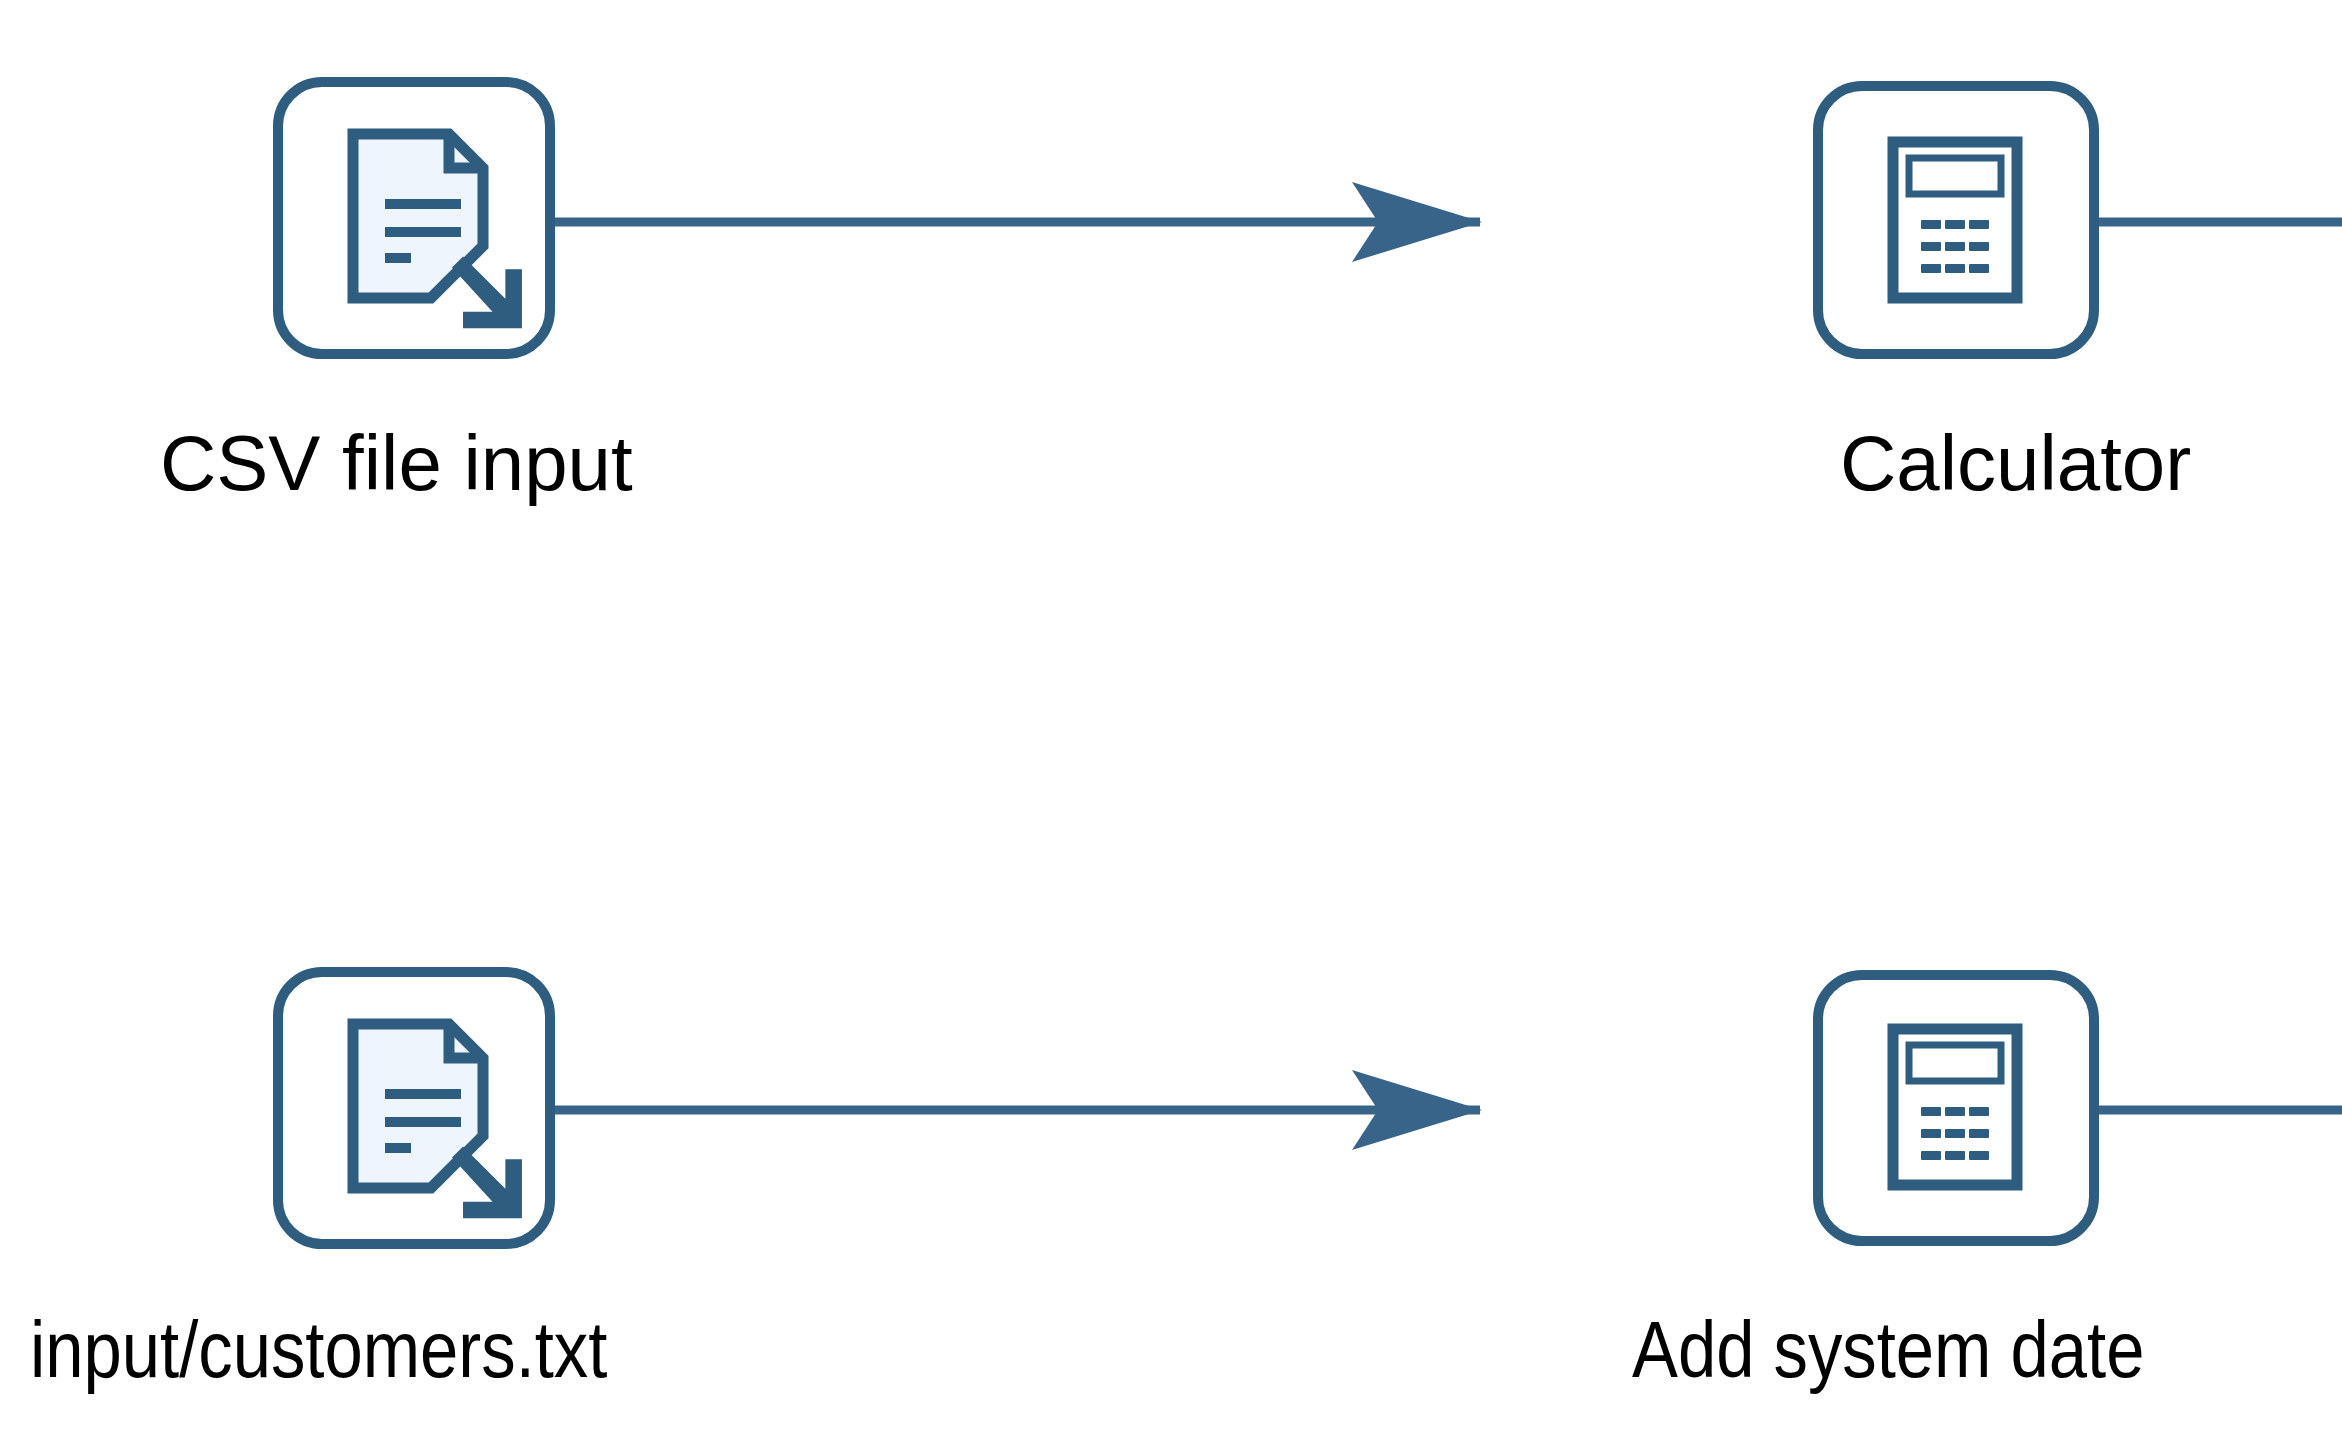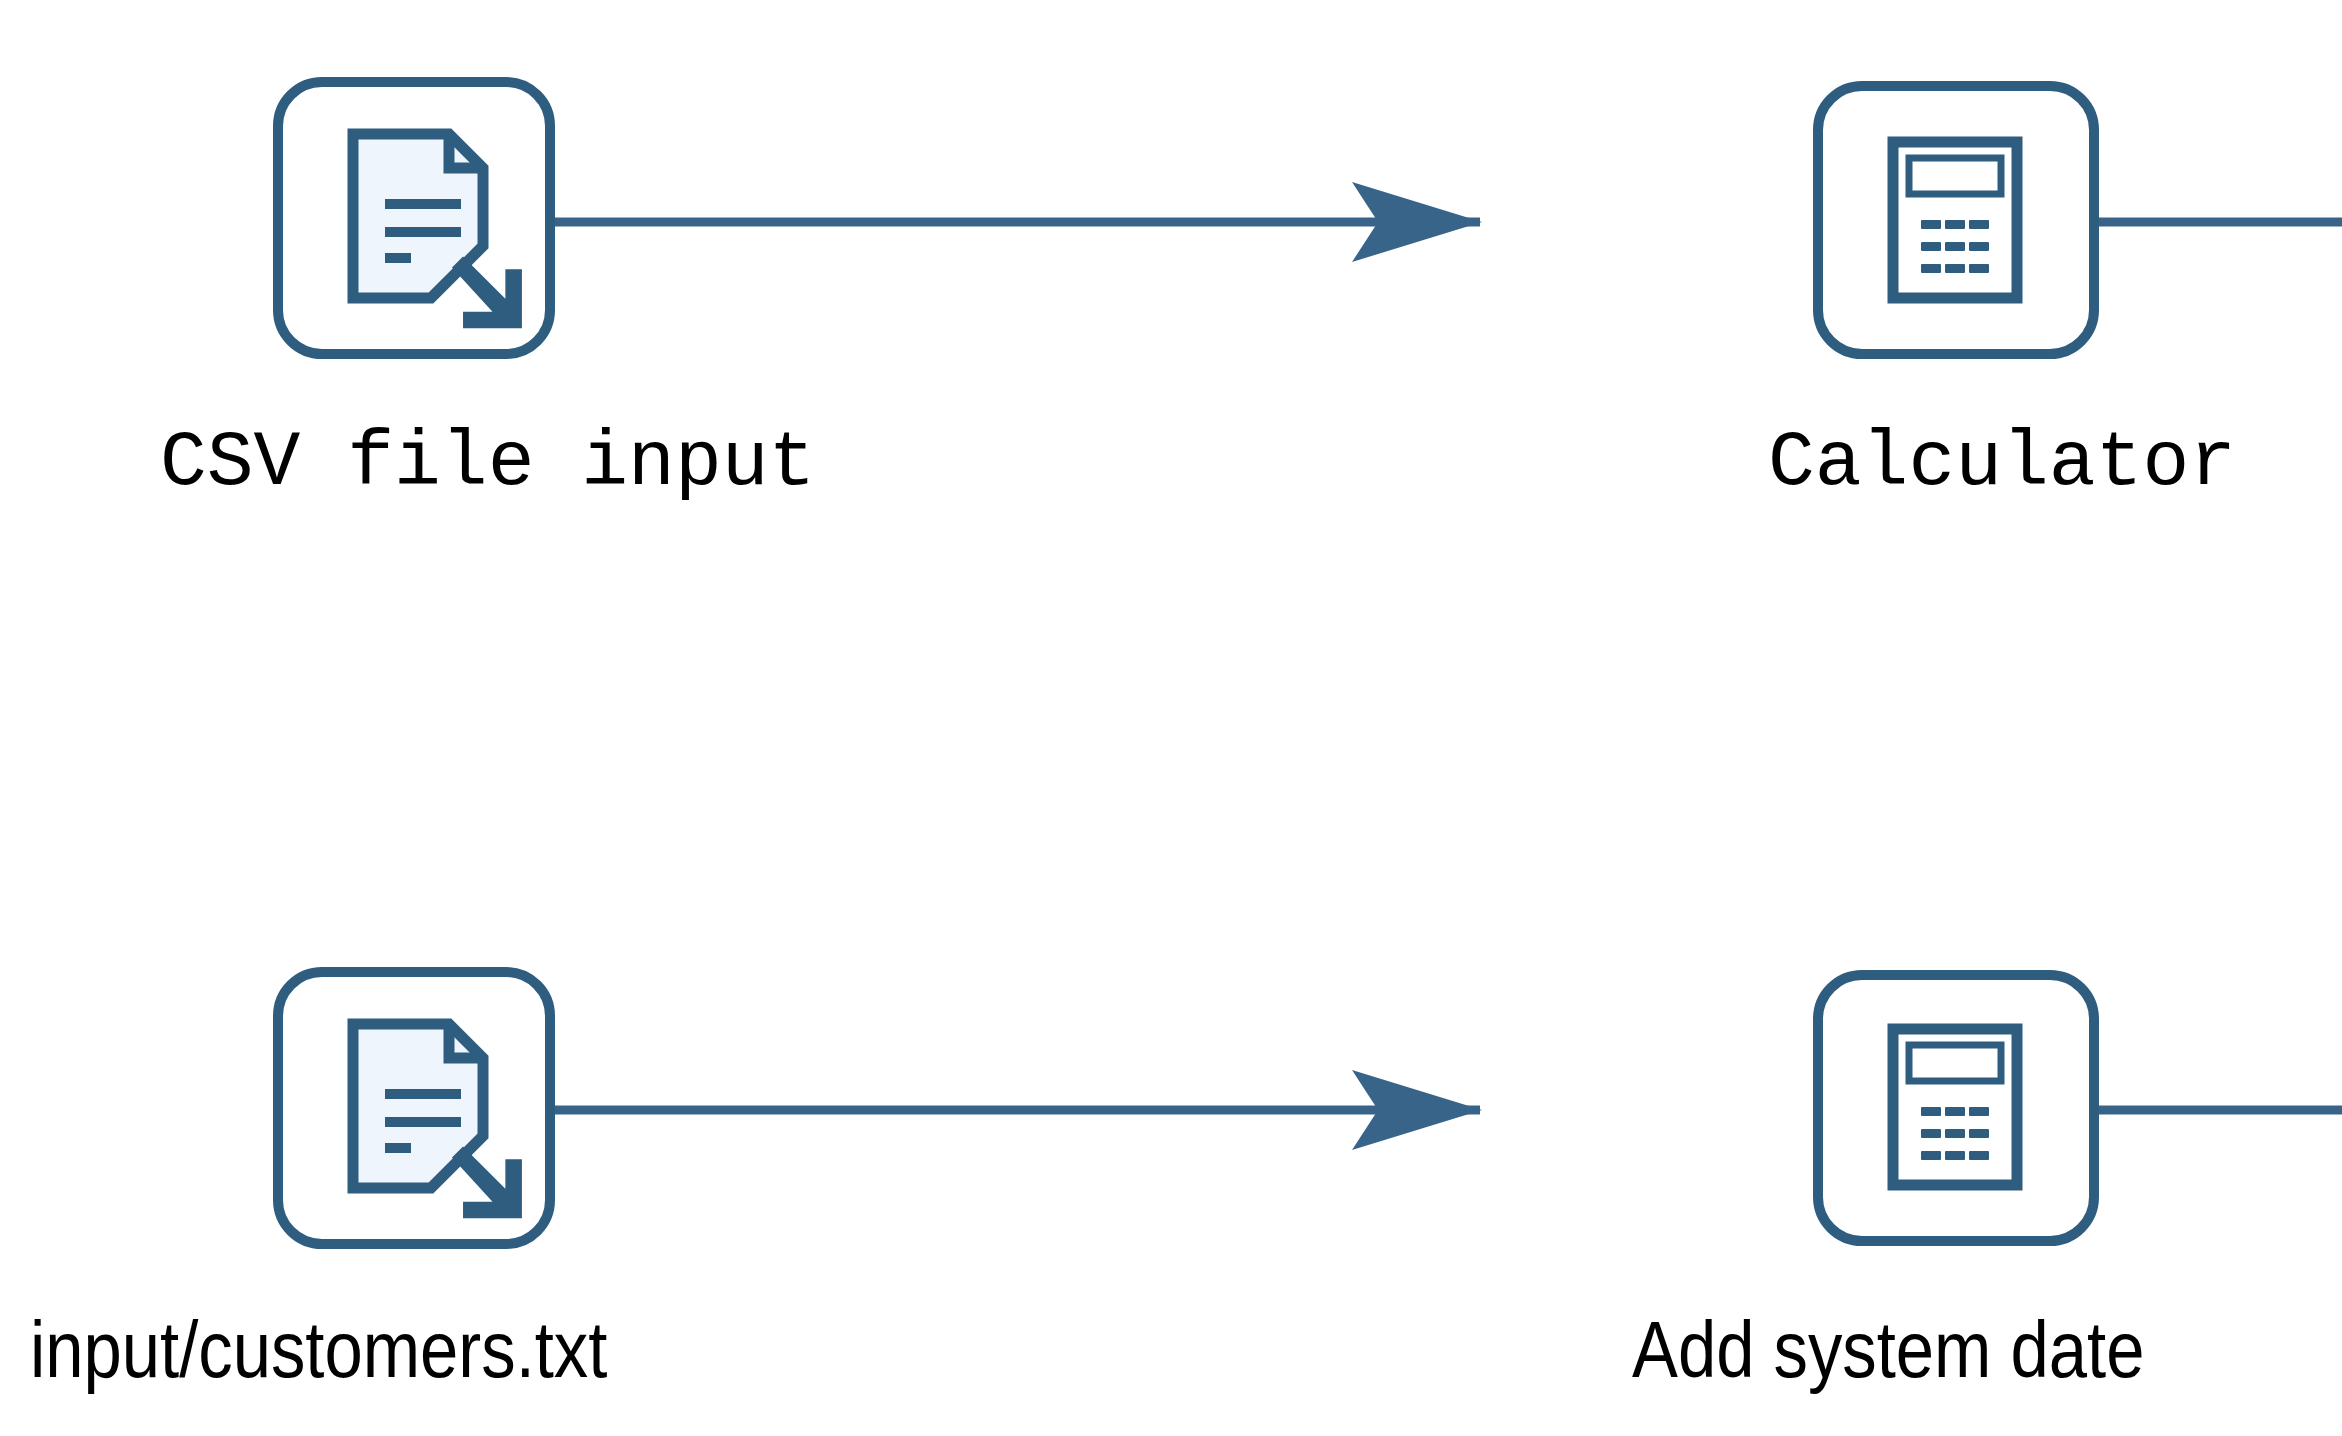--- a/index.html
+++ b/index.html
@@ -31,7 +31,7 @@
     line-height: 1;
   }
   .label-top {
-    font-family: Liberation Mono, monospace;
+    font-family: Liberation Sans, sans-serif;
     font-size: 78px;
     letter-spacing: 0px;
   }

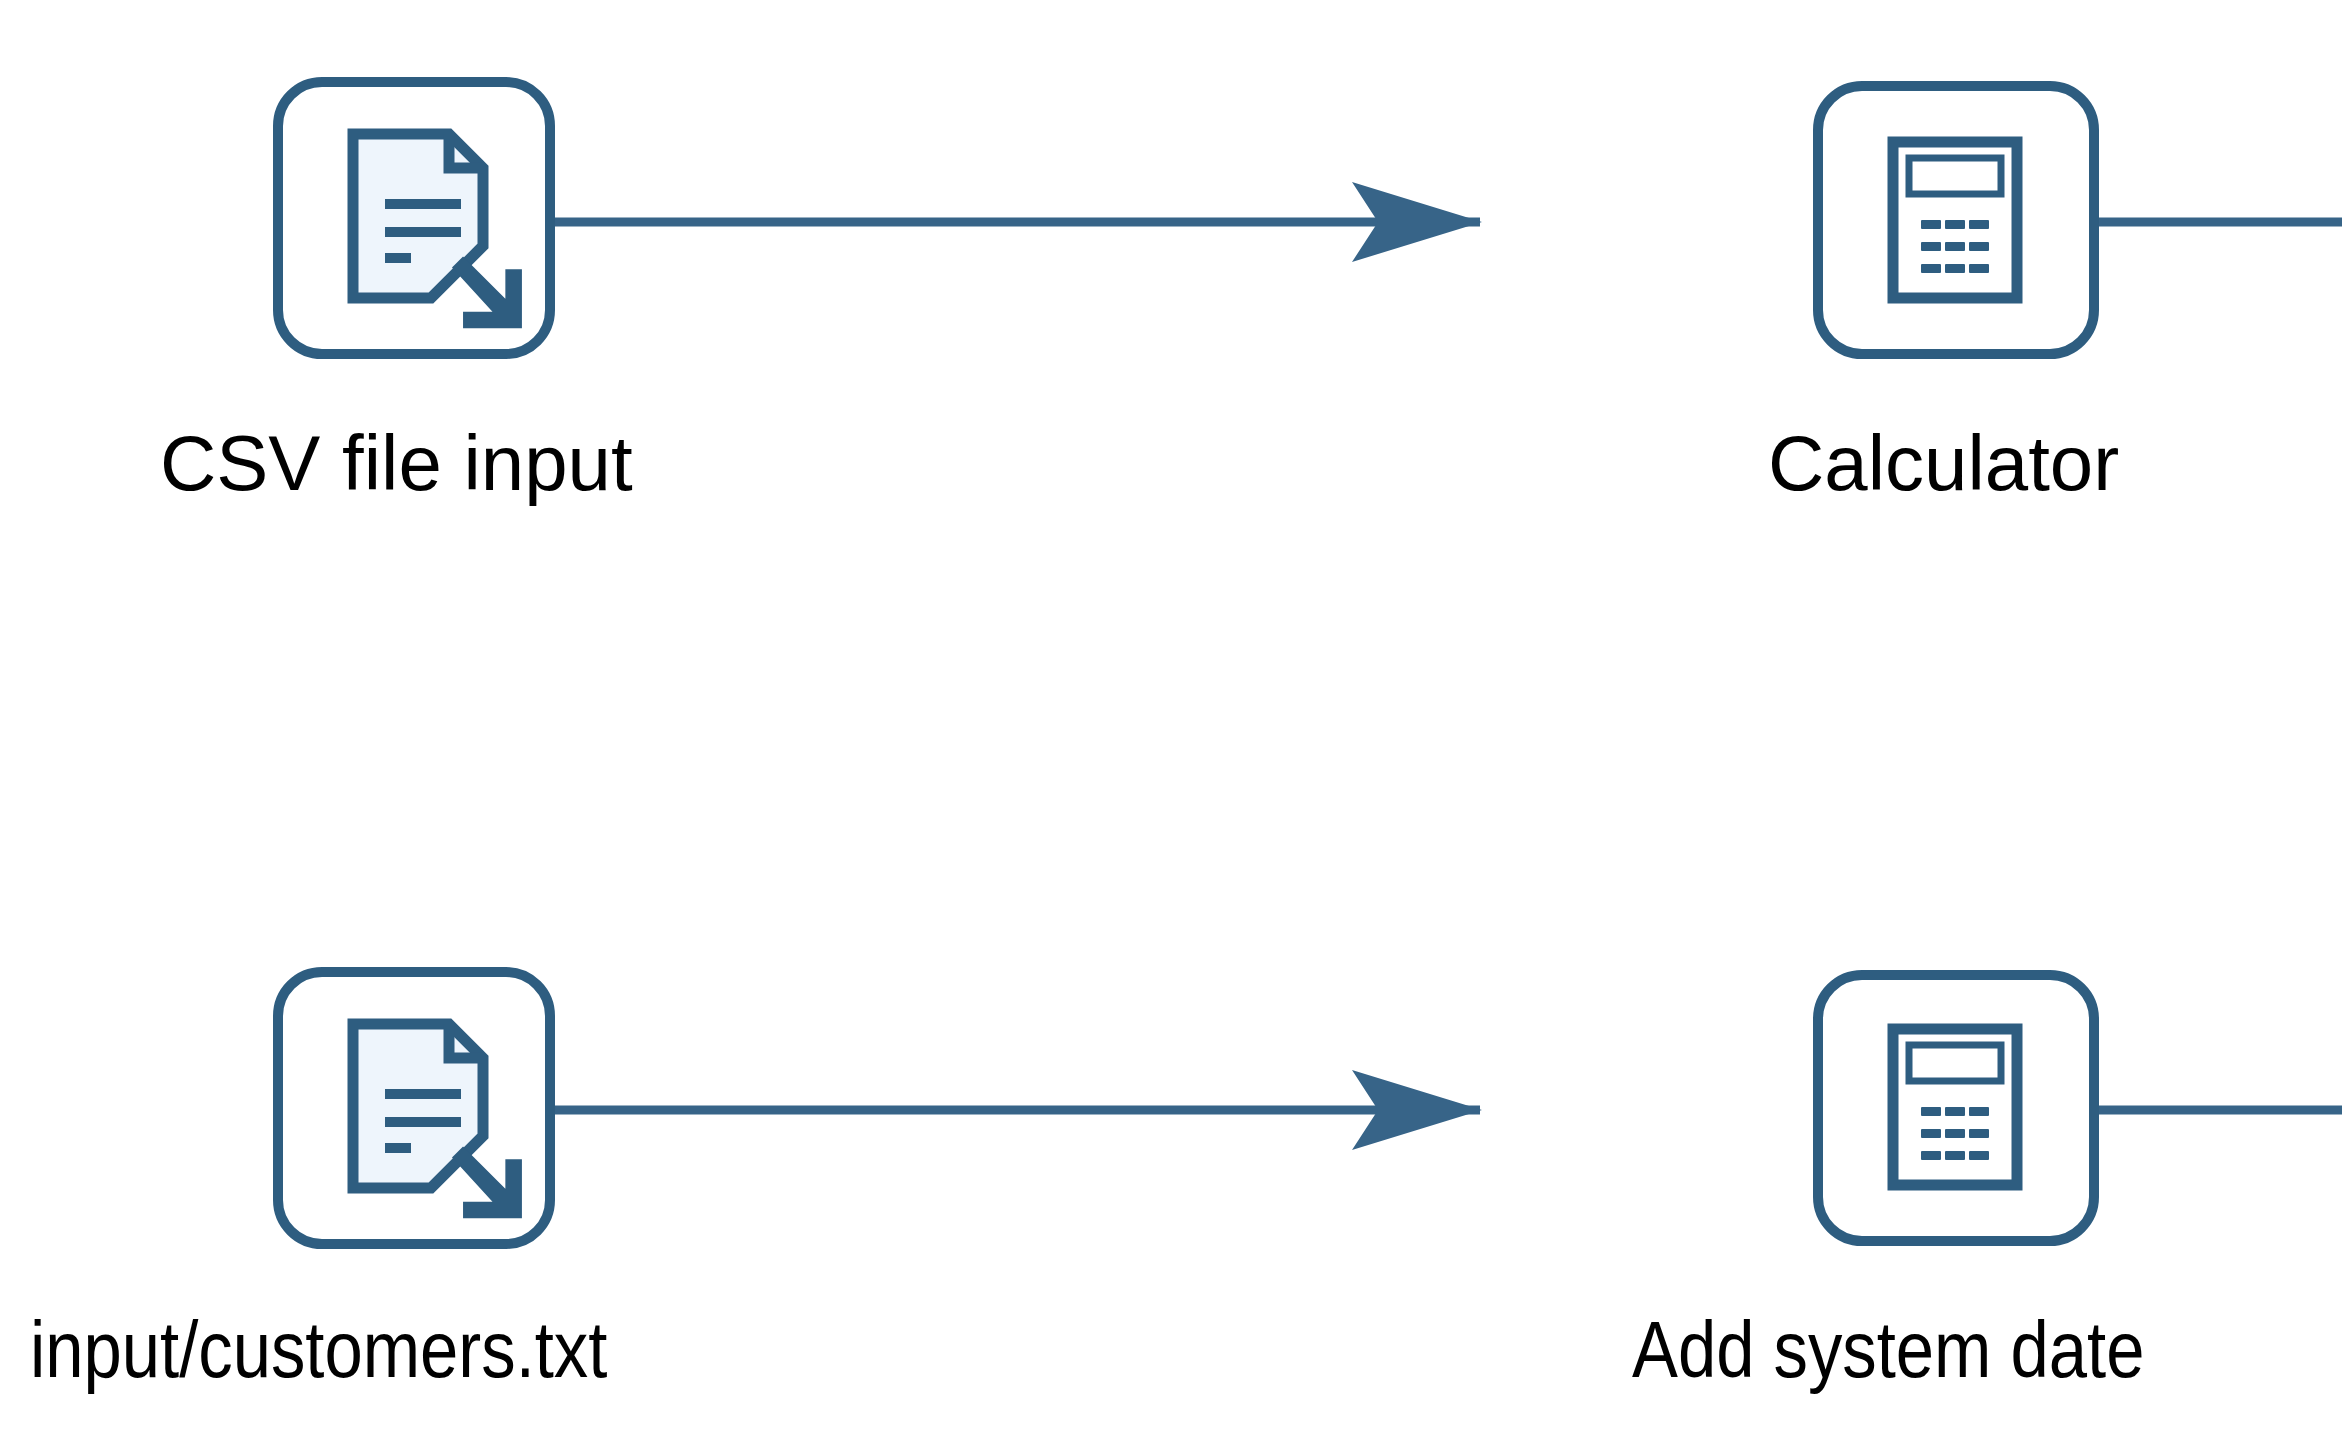--- a/index.html
+++ b/index.html
@@ -139,7 +139,7 @@
 
   <div class="node-label label-top" style="left:160px; top:424px;">CSV file input</div>
 
-  <div class="node-label label-top" style="left:1768px; top:424px;">Calculator</div>
+  <div class="node-label label-top" style="left:1840px; top:424px;">Calculator</div>
 
   <div class="node-label label-bottom" style="left:30px; top:1310px;">input/customers.txt</div>
 

